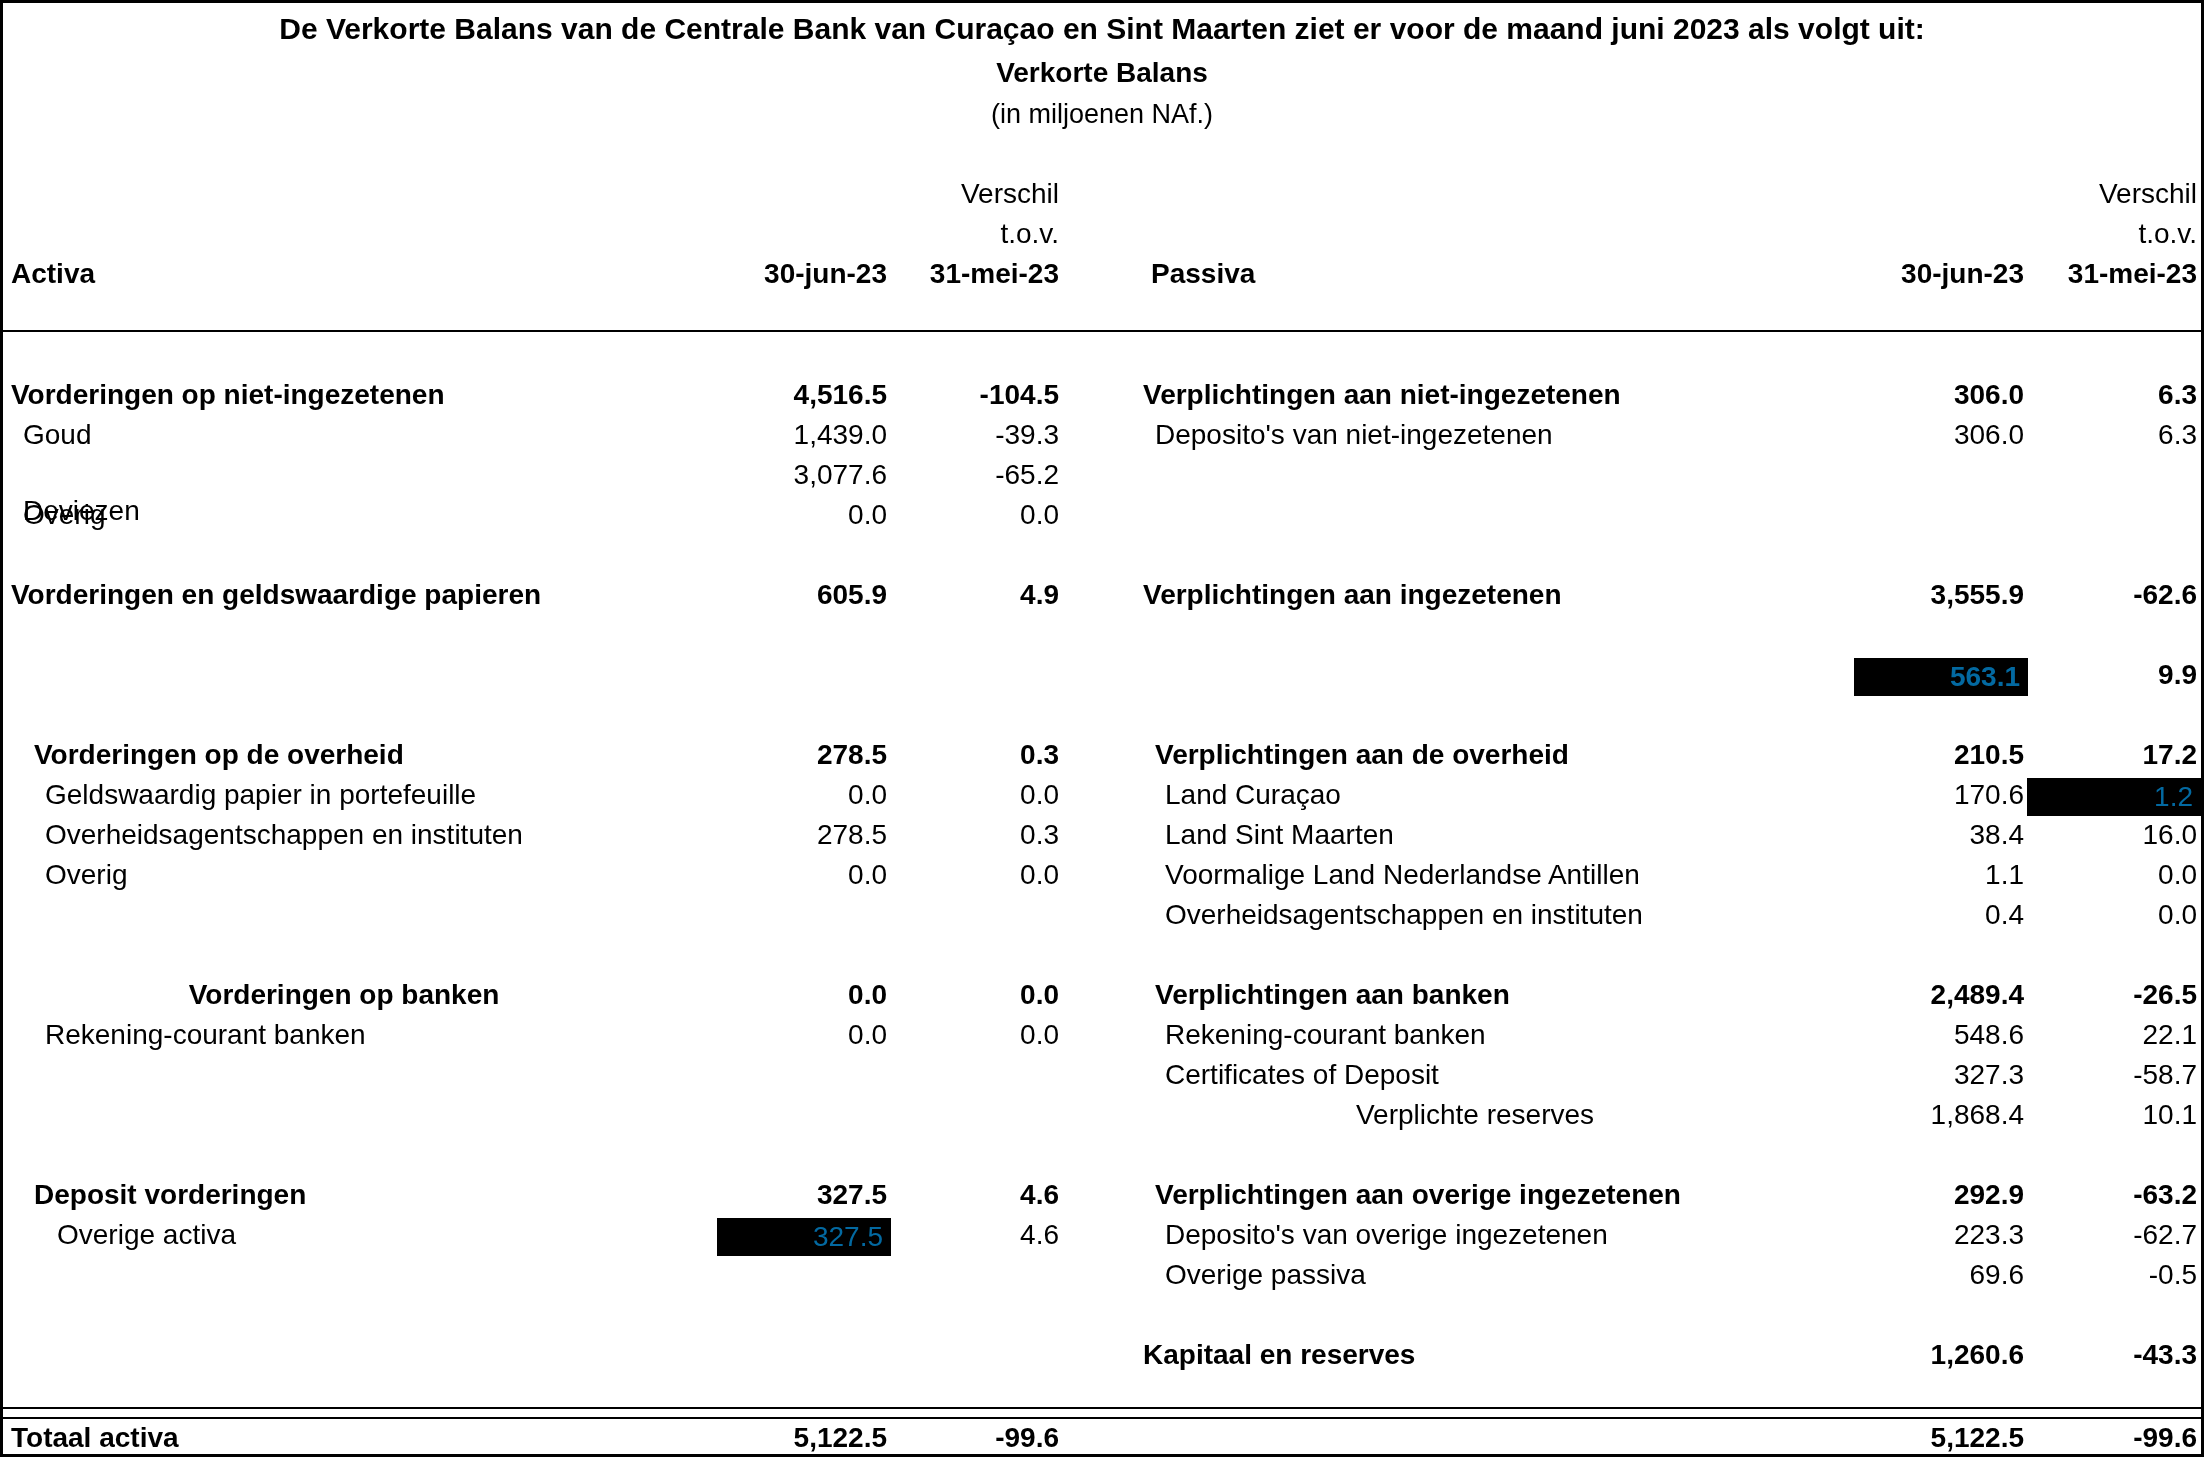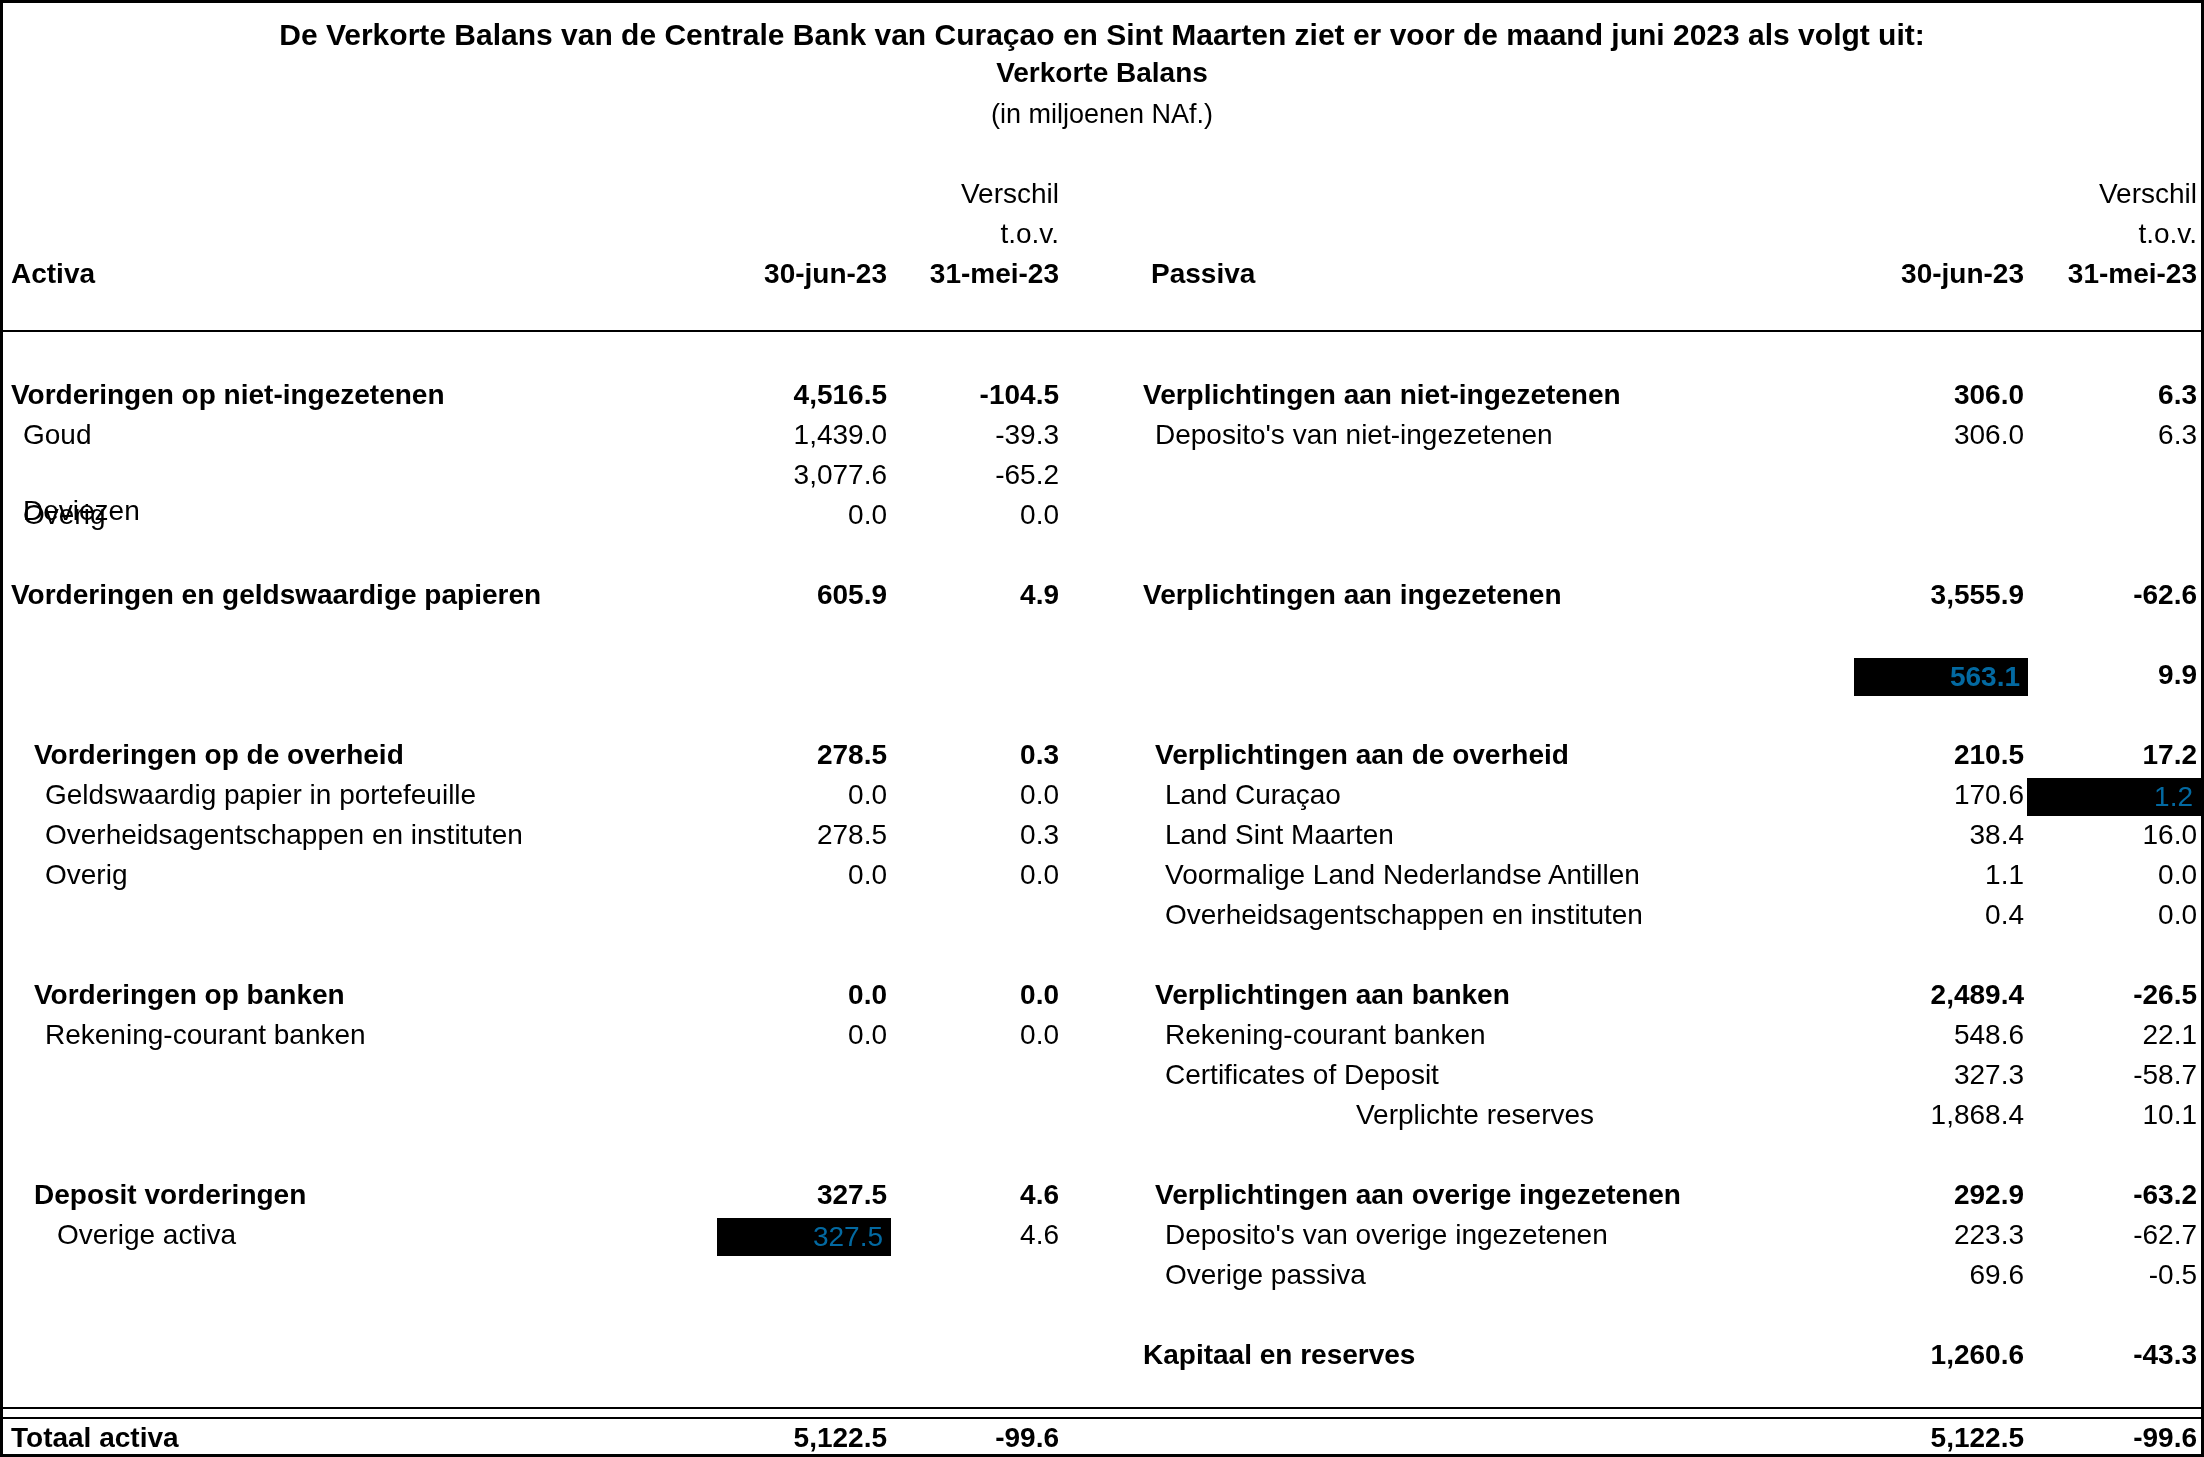--- a/index.html
+++ b/index.html
@@ -14,7 +14,7 @@
     color:#000000;
   }
   .centered{position:absolute;left:0;width:100%;text-align:center;white-space:nowrap;}
-  .doc-title{top:12px;font-size:30px;font-weight:bold;line-height:40px;}
+  .doc-title{top:6px;font-size:30px;font-weight:bold;line-height:40px;}
   .doc-subtitle{top:50px;font-size:28px;font-weight:bold;line-height:40px;}
   .doc-unit{top:92px;font-size:27px;line-height:38px;}
 

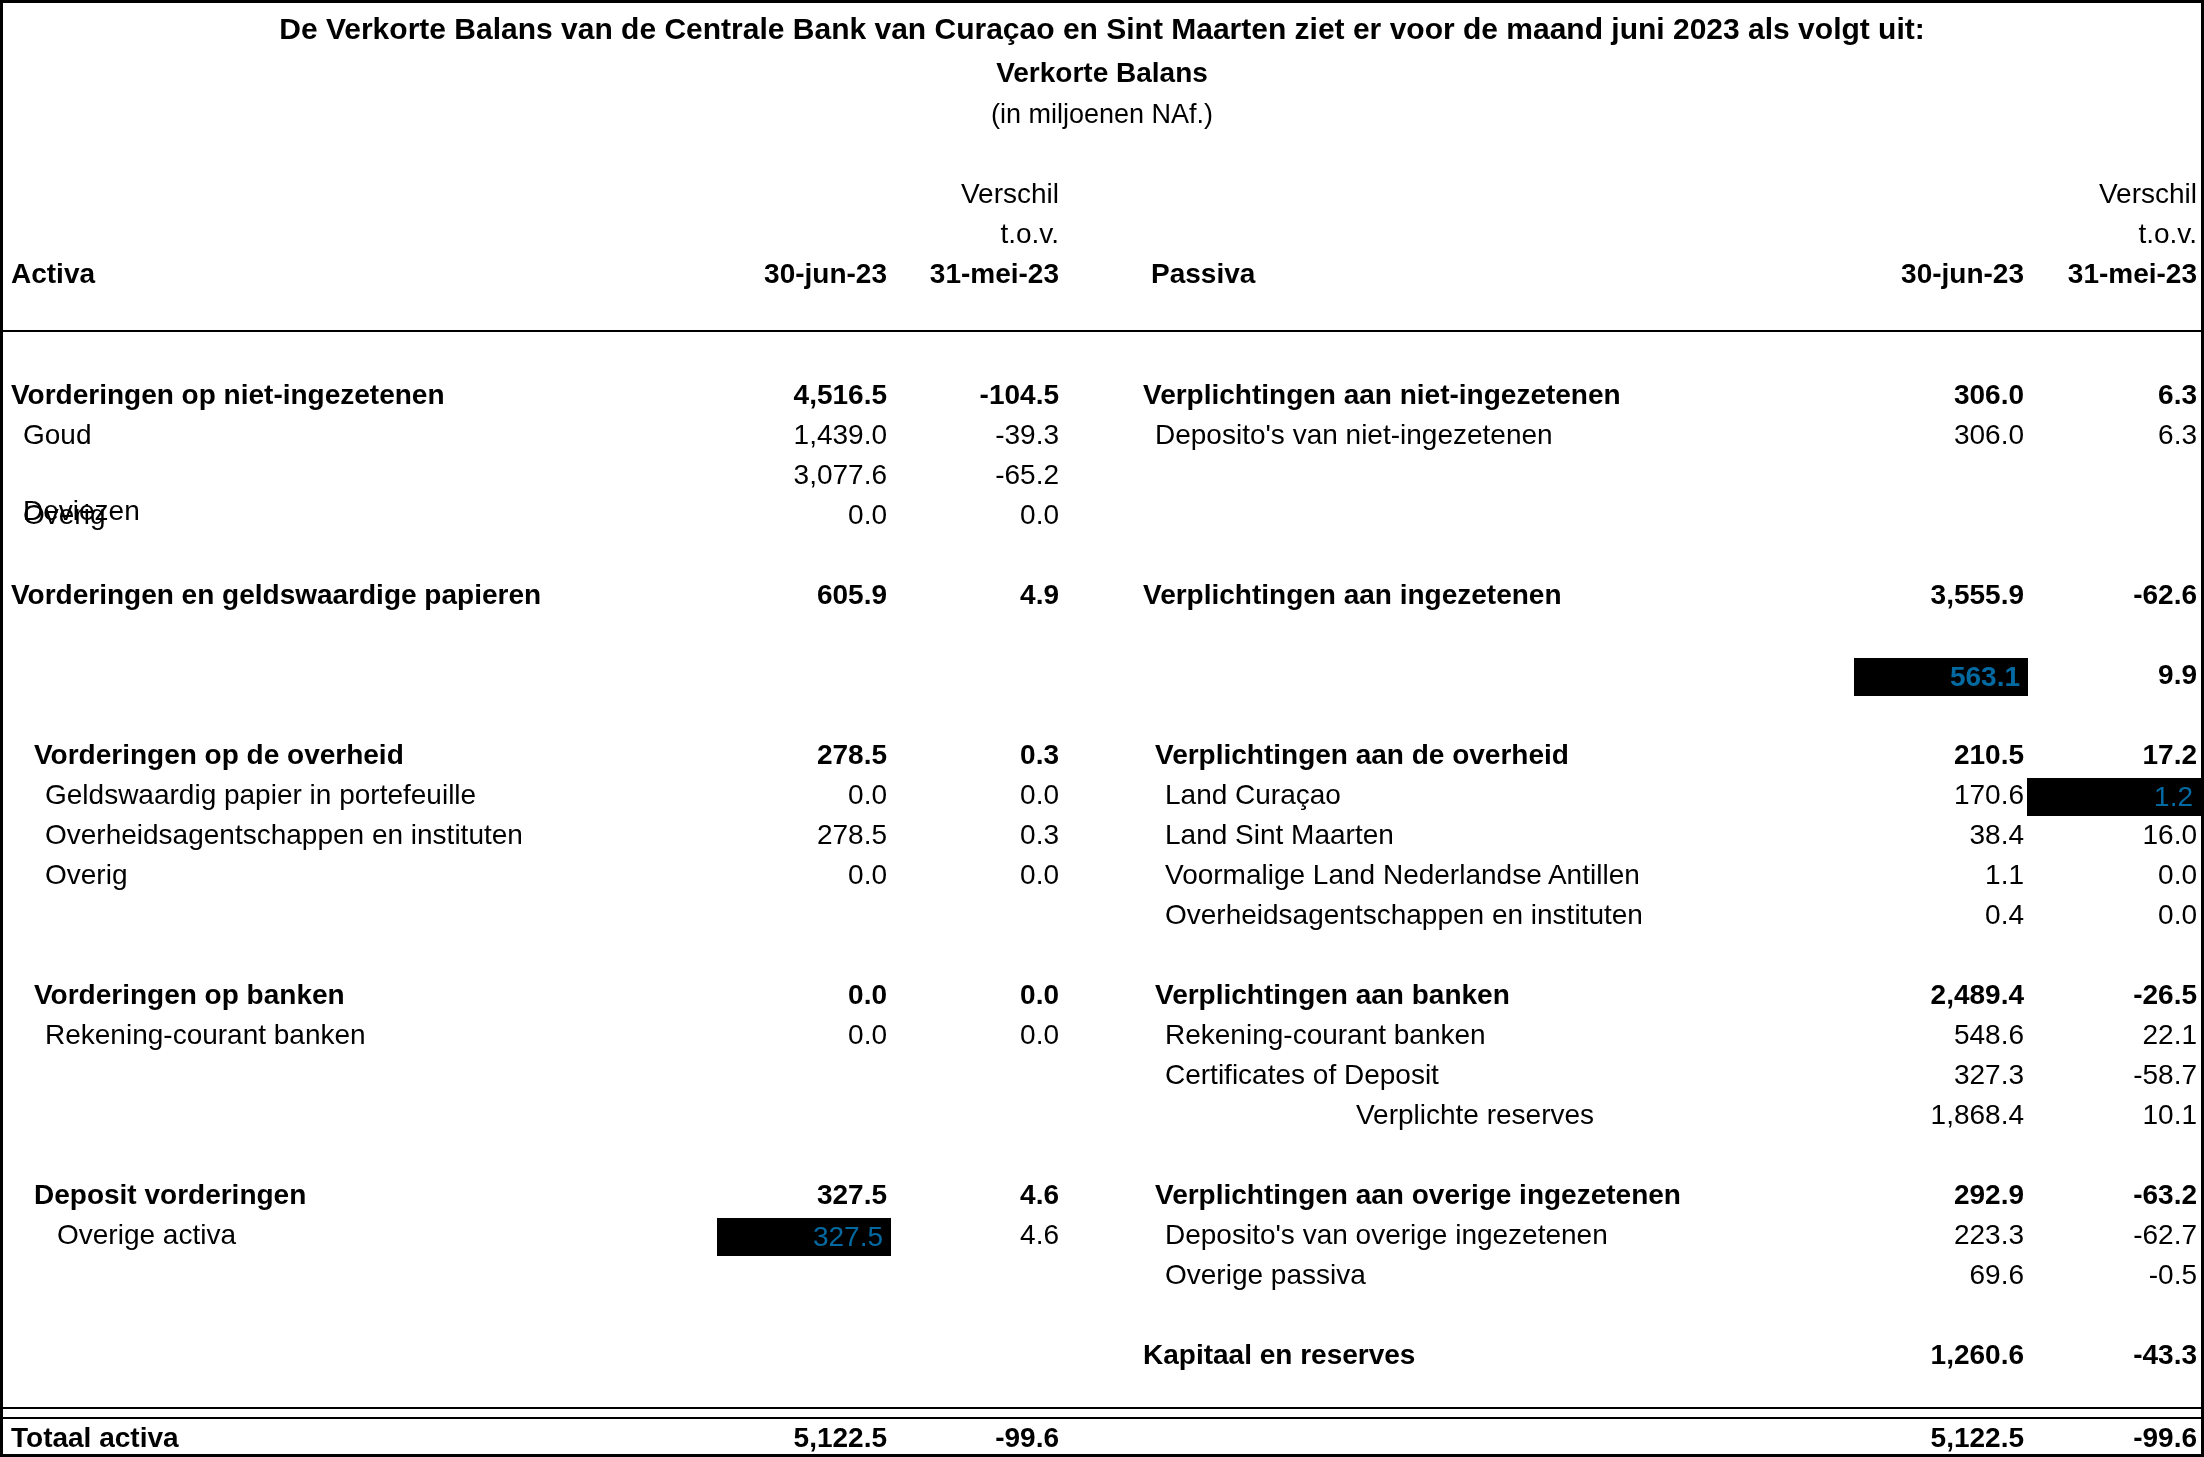--- a/index.html
+++ b/index.html
@@ -154,7 +154,7 @@
       </div>
       <div class="row"></div>
       <div class="row">
-        <div class="cell lblL bold" style="padding-left: 23px;">Vorderingen op banken</div>
+        <div class="cell lblL bold" style="padding-left: 23px; text-align: center;">Vorderingen op banken</div>
         <div class="cell ra v1L bold">0.0</div>
         <div class="cell ra v2L bold">0.0</div>
         <div class="cell lblR bold" style="padding-left: 12px;">Verplichtingen aan banken</div>

